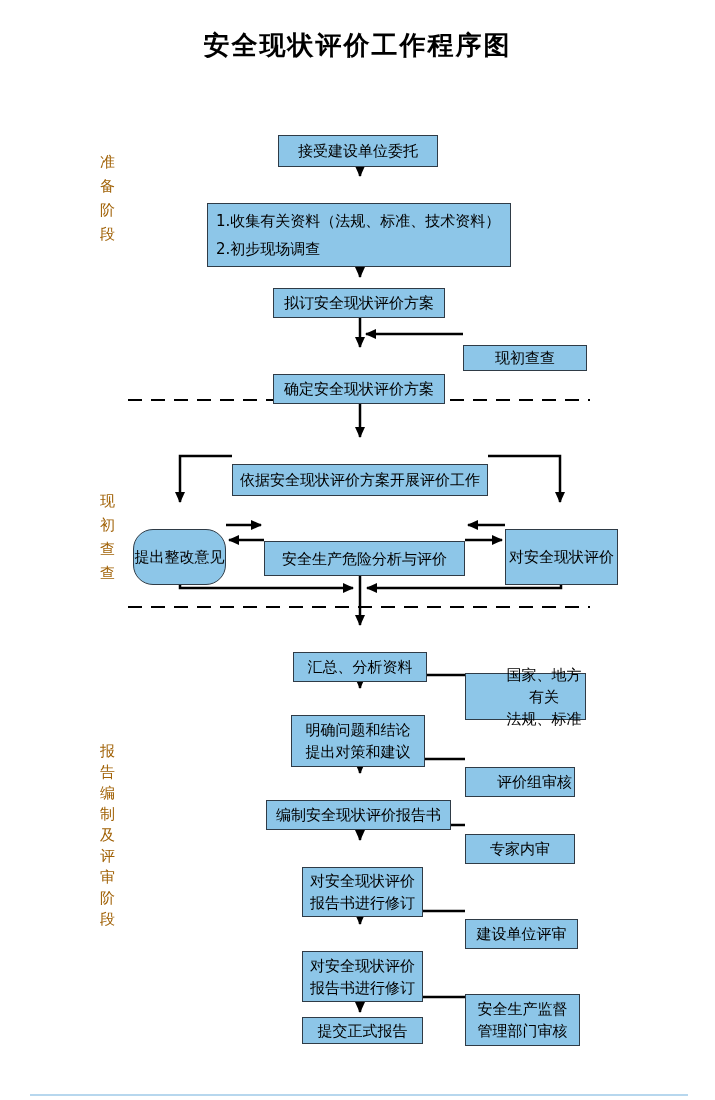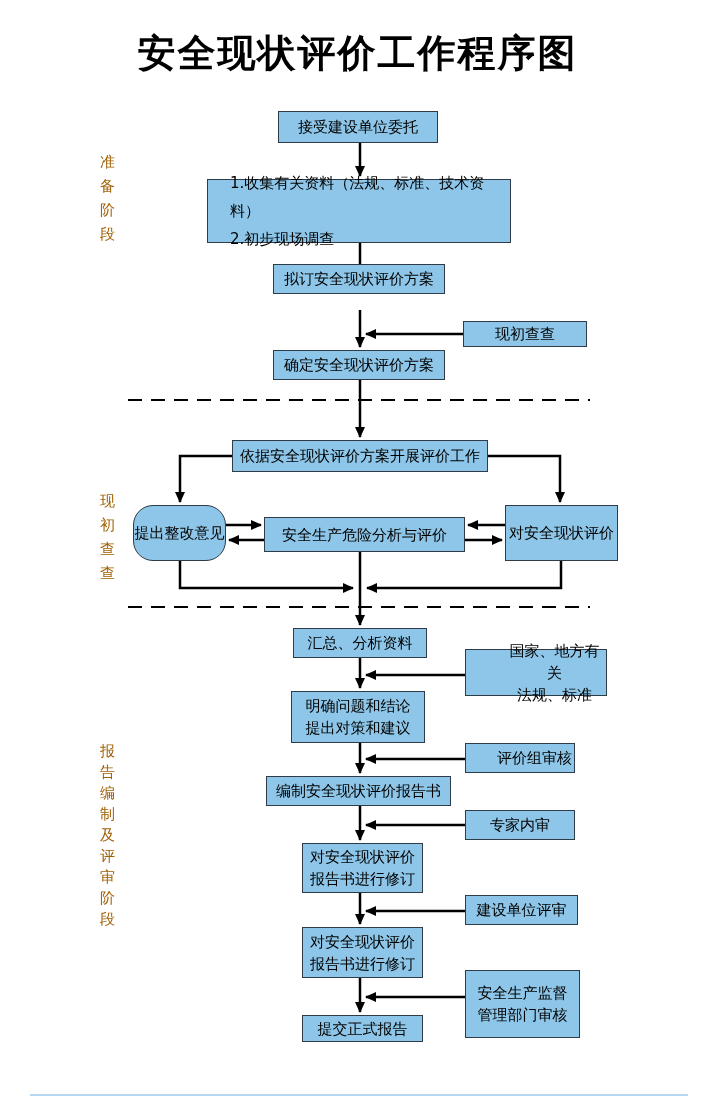--- a/index.html
+++ b/index.html
@@ -6,7 +6,7 @@
   #page{position:relative;width:715px;height:1100px;background:#fff;overflow:hidden;
         font-family:"DejaVu Sans",sans-serif;color:#000;}
   #title{position:absolute;left:0;top:28px;width:715px;text-align:center;
-         font-size:38px;font-weight:bold;letter-spacing:2px;}
+         font-size:26px;font-weight:bold;letter-spacing:2px;}
   .phase{position:absolute;width:17px;font-size:15px;line-height:24px;
          word-break:break-all;text-align:center;color:#a16207;}
   #phase-report{line-height:21px;}

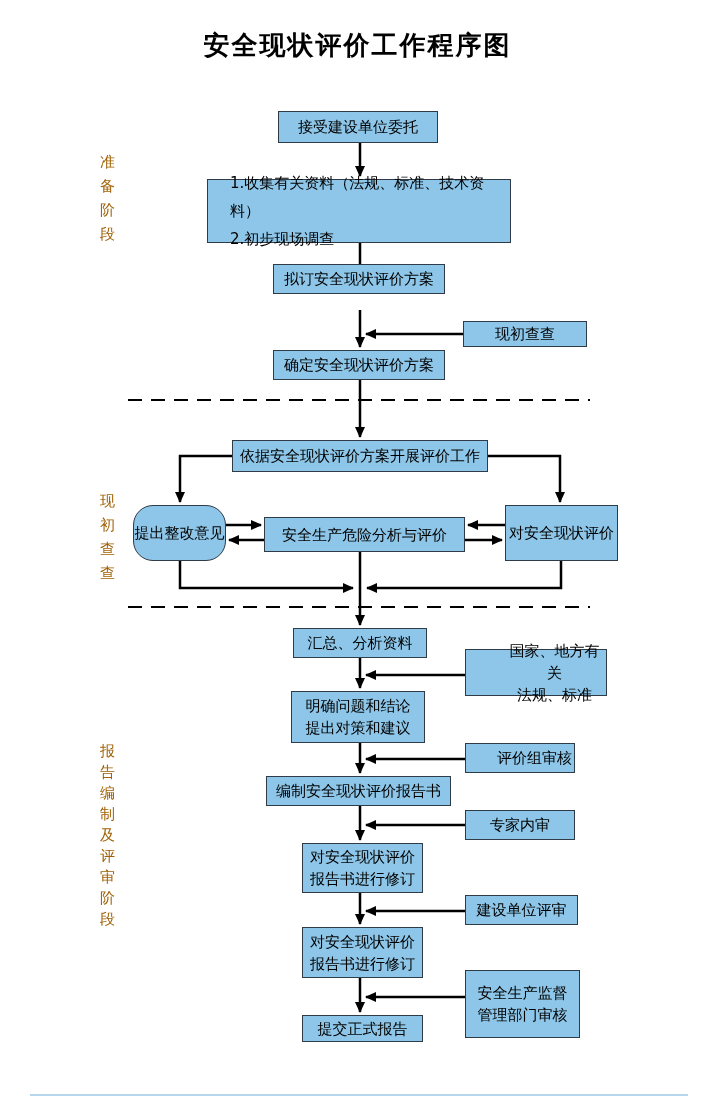--- a/index.html
+++ b/index.html
@@ -12,7 +12,7 @@
   #phase-report{line-height:21px;}
   .box{position:absolute;background:#8DC6E8;border:1.5px solid #2F3B46;
        box-sizing:border-box;display:flex;align-items:center;justify-content:center;
-       font-size:15px;text-align:center;line-height:22px;white-space:pre-line;}
+       font-size:15px;text-align:center;line-height:22px;white-space:pre-line;margin-top:24px;}
   .box.left-text{justify-content:flex-start;text-align:left;padding-left:22px;line-height:28px;}
   #svg-layer{position:absolute;left:0;top:0;width:715px;height:1100px;pointer-events:none;}
   #bottom-line{position:absolute;left:30px;top:1094px;width:658px;height:2px;background:#B7D7EE;}

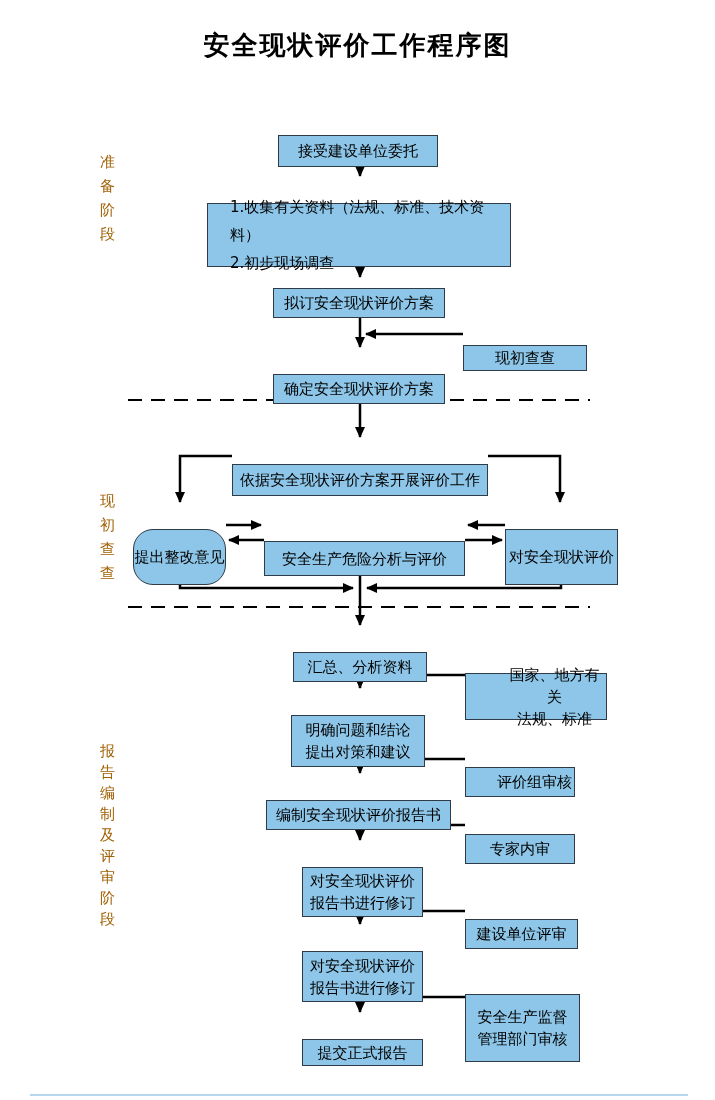--- a/index.html
+++ b/index.html
@@ -13,7 +13,7 @@
   .box{position:absolute;background:#8DC6E8;border:1.5px solid #2F3B46;
        box-sizing:border-box;display:flex;align-items:center;justify-content:center;
        font-size:15px;text-align:center;line-height:22px;white-space:pre-line;margin-top:24px;}
-  .box.left-text{justify-content:flex-start;text-align:left;padding-left:22px;line-height:28px;}
+  .box.left-text{justify-content:flex-start;text-align:left;padding-left:8px;line-height:28px;}
   #svg-layer{position:absolute;left:0;top:0;width:715px;height:1100px;pointer-events:none;}
   #bottom-line{position:absolute;left:30px;top:1094px;width:658px;height:2px;background:#B7D7EE;}
 </style>

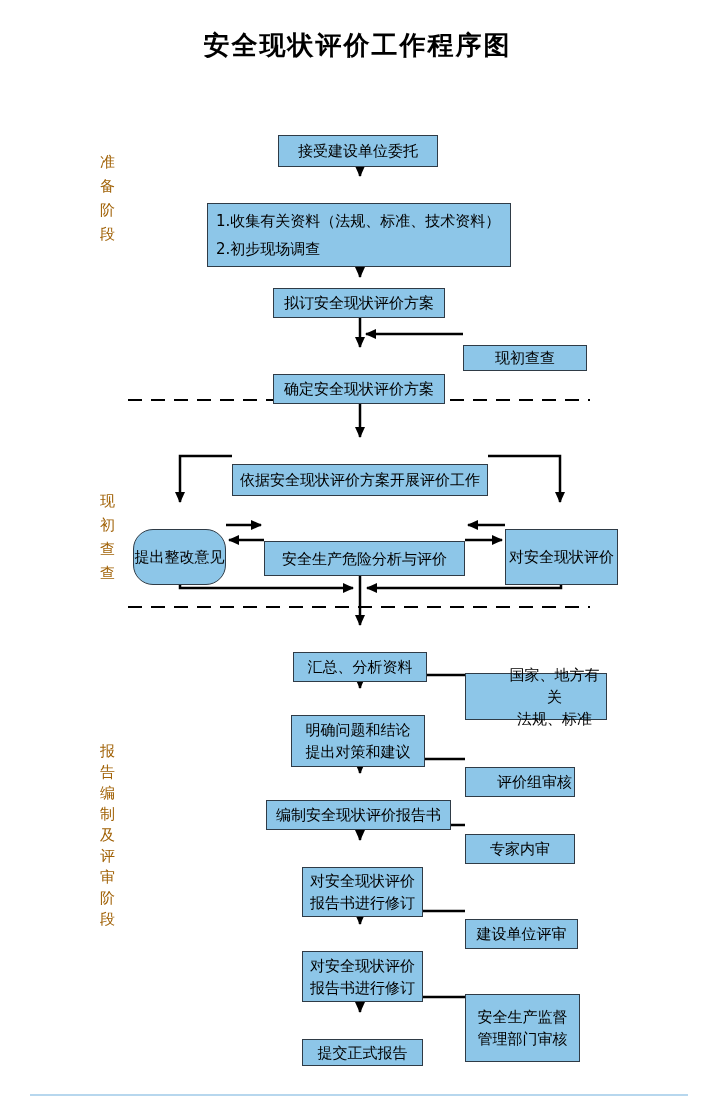--- a/index.html
+++ b/index.html
@@ -85,7 +85,7 @@
 
   <div class="box" style="left:293px;top:628px;width:134px;height:30px;">汇总、分析资料</div>
 
-  <div class="box" style="left:465px;top:649px;width:142px;height:47px;padding-left:37px;">国家、地方有关
+  <div class="box" style="left:465px;top:649px;width:121px;height:47px;padding-left:37px;">国家、地方有关
 法规、标准</div>
 
   <div class="box" style="left:291px;top:691px;width:134px;height:52px;">明确问题和结论

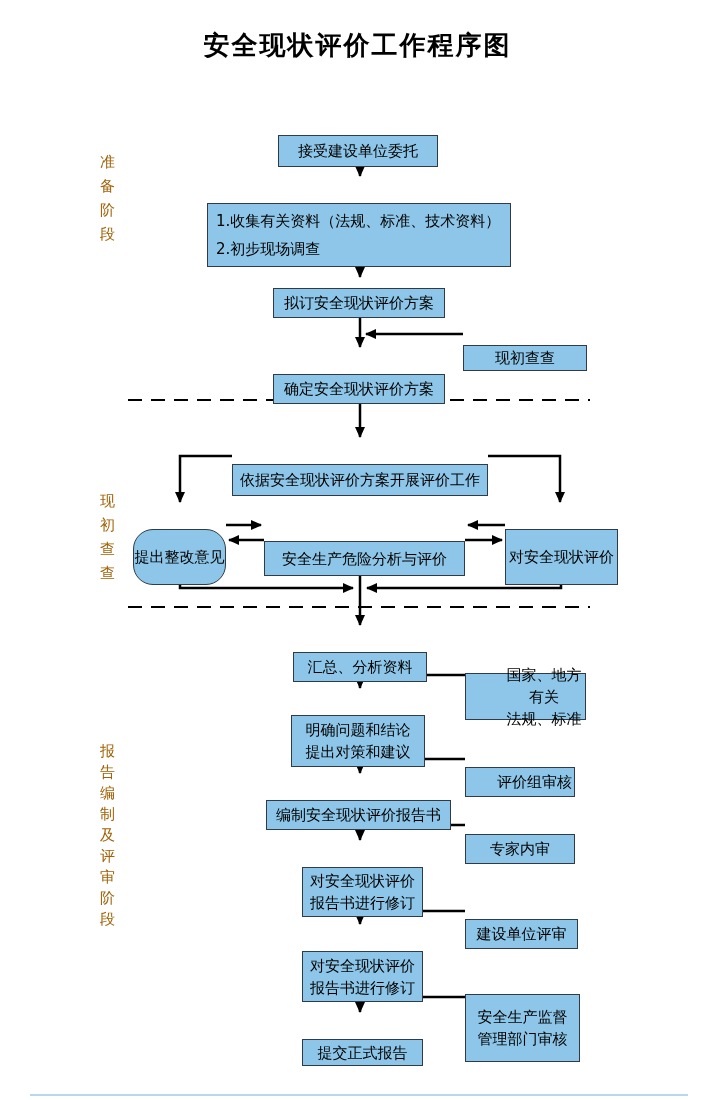--- a/index.html
+++ b/index.html
@@ -105,7 +105,7 @@
   <div class="box" style="left:302px;top:927px;width:121px;height:51px;">对安全现状评价
 报告书进行修订</div>
 
-  <div class="box" style="left:465px;top:970px;width:115px;height:68px;">安全生产监督
+  <div class="box" style="left:465px;top:970px;width:115px;height:52px;">安全生产监督
 管理部门审核</div>
 
   <div class="box" style="left:302px;top:1015px;width:121px;height:27px;">提交正式报告</div>

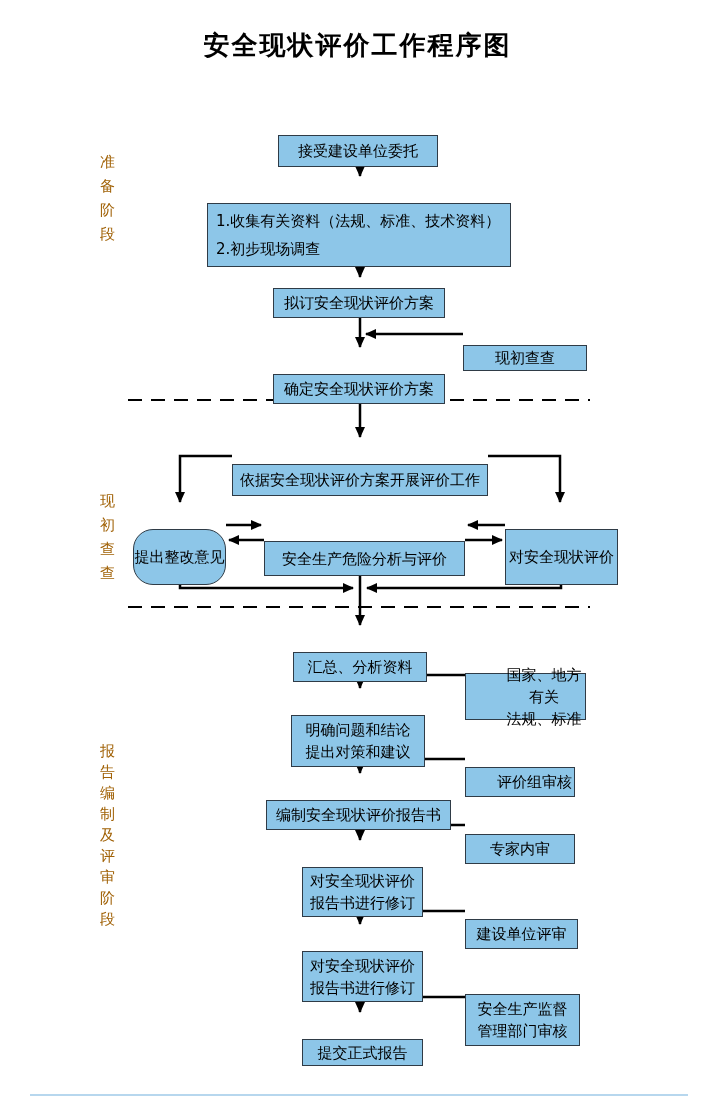--- a/index.html
+++ b/index.html
@@ -108,7 +108,7 @@
   <div class="box" style="left:465px;top:970px;width:115px;height:52px;">安全生产监督
 管理部门审核</div>
 
-  <div class="box" style="left:302px;top:1015px;width:121px;height:27px;">提交正式报告</div>
+  <div class="box" style="left:302px;top:993px;width:121px;height:27px;">提交正式报告</div>
 
   <div id="bottom-line"></div>
 </div>

